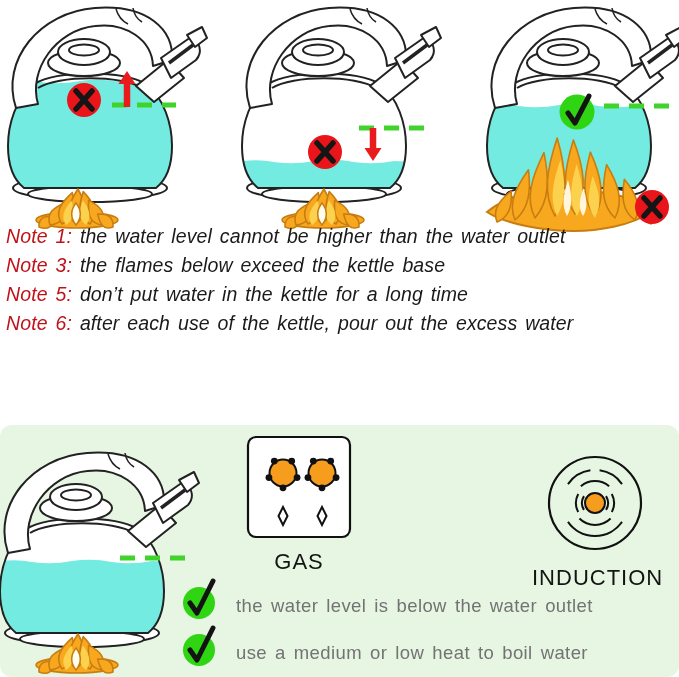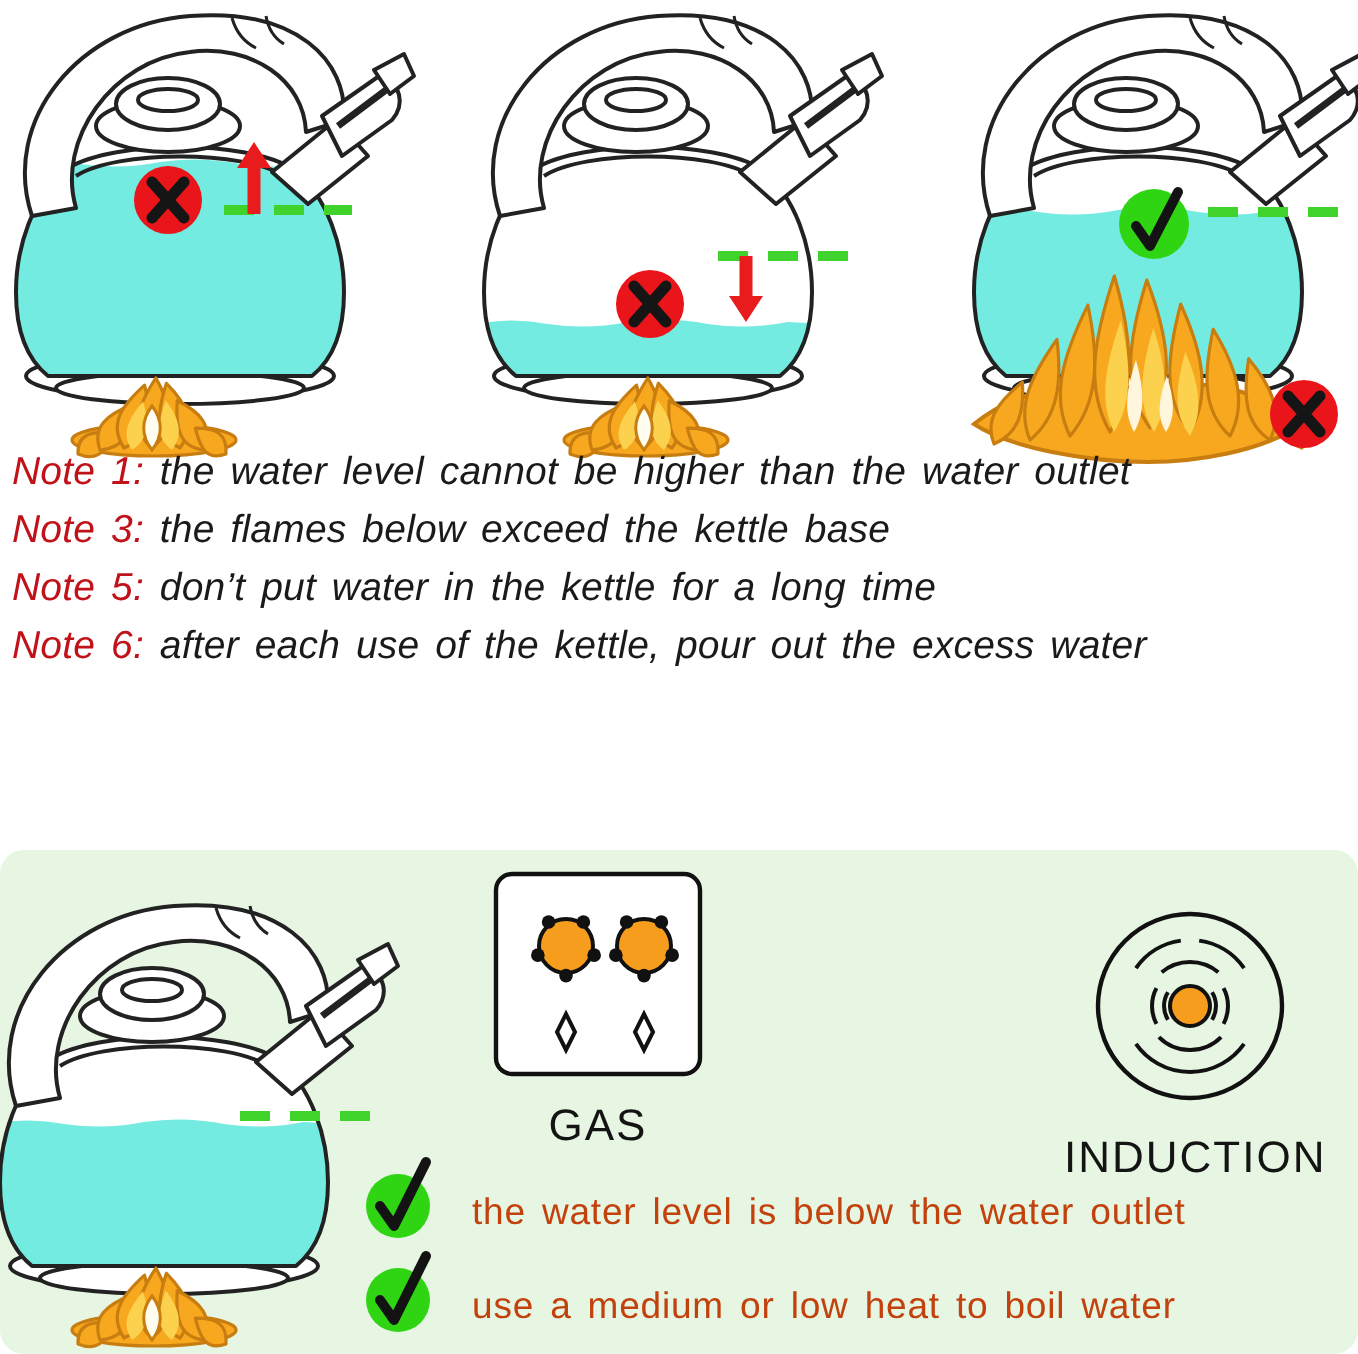--- a/index.html
+++ b/index.html
@@ -17,7 +17,7 @@
   .stove-label{font-size:22px;color:#141414;letter-spacing:1px;margin-top:6px;}
   .tip-row{position:absolute;left:182px;display:flex;}
   .tip-icon{width:38px;height:46px;flex:0 0 auto;}
-  .tip-text{font-size:18.5px;color:#c2410c;letter-spacing:0.4px;word-spacing:2.5px;margin-left:16px;margin-top:19px;white-space:nowrap;}
+  .tip-text{font-size:18.5px;color:#737373;letter-spacing:0.4px;word-spacing:2.5px;margin-left:16px;margin-top:19px;white-space:nowrap;}
 </style>
 </head>
 <body>

